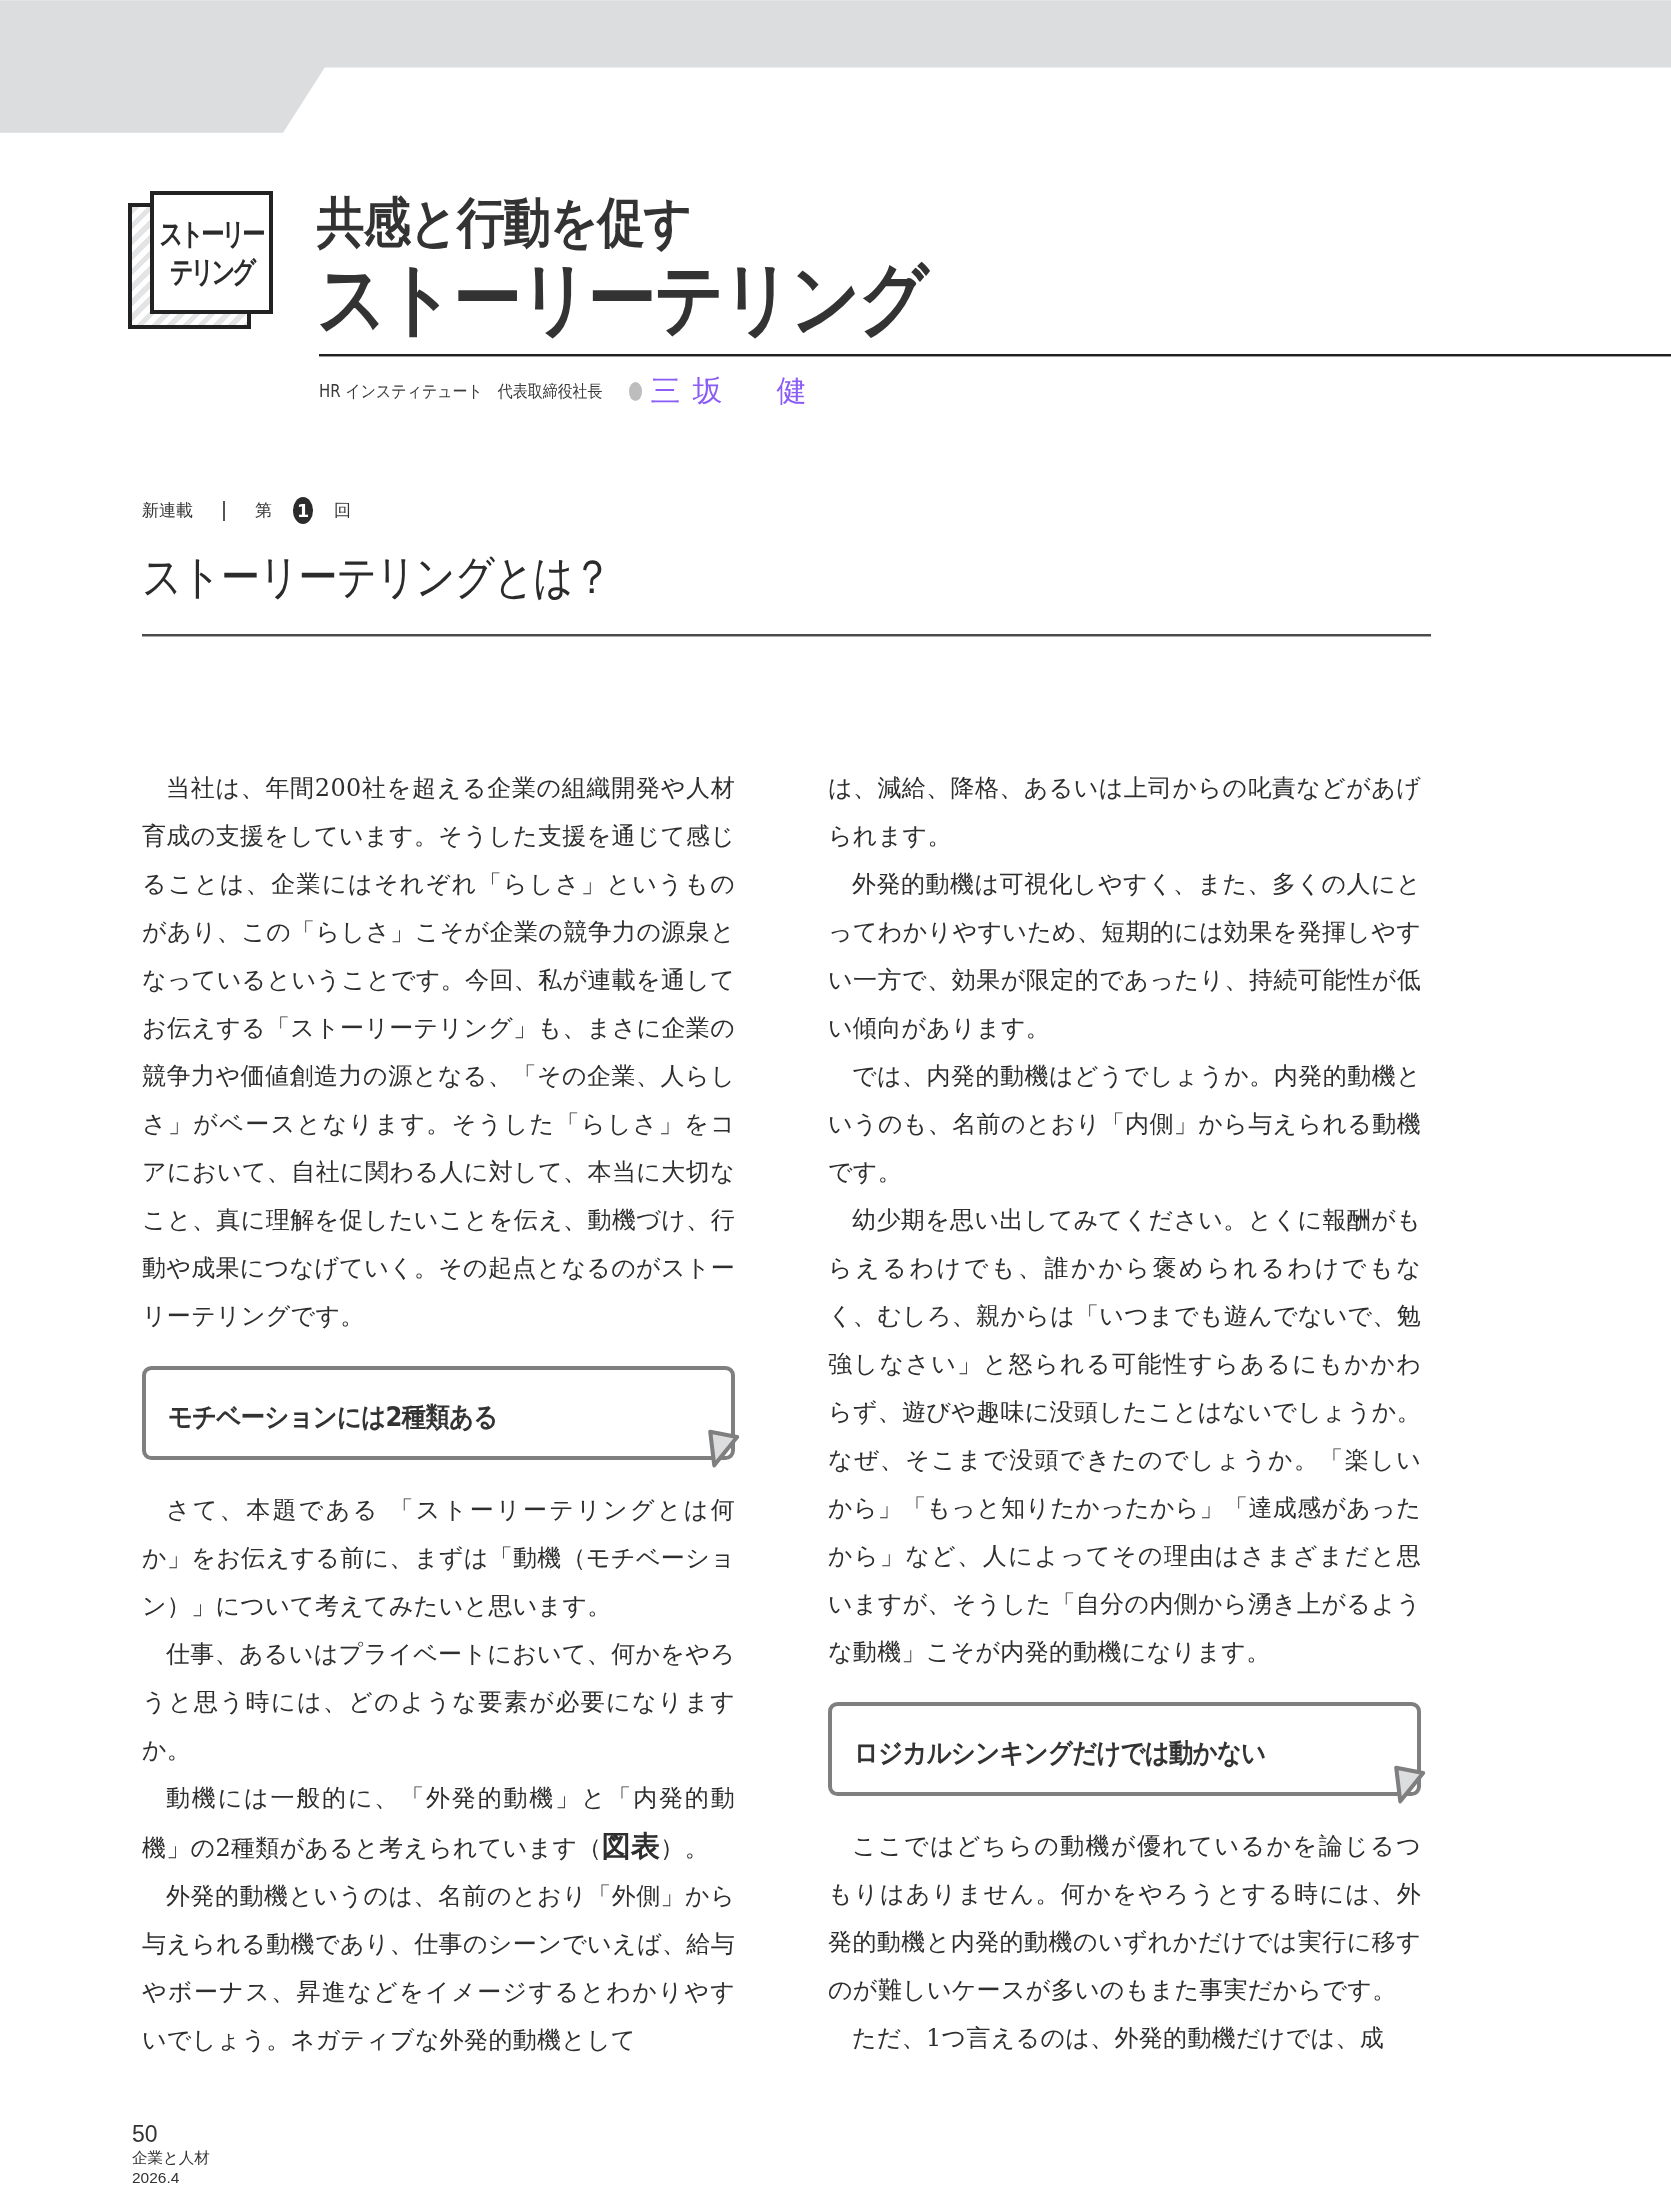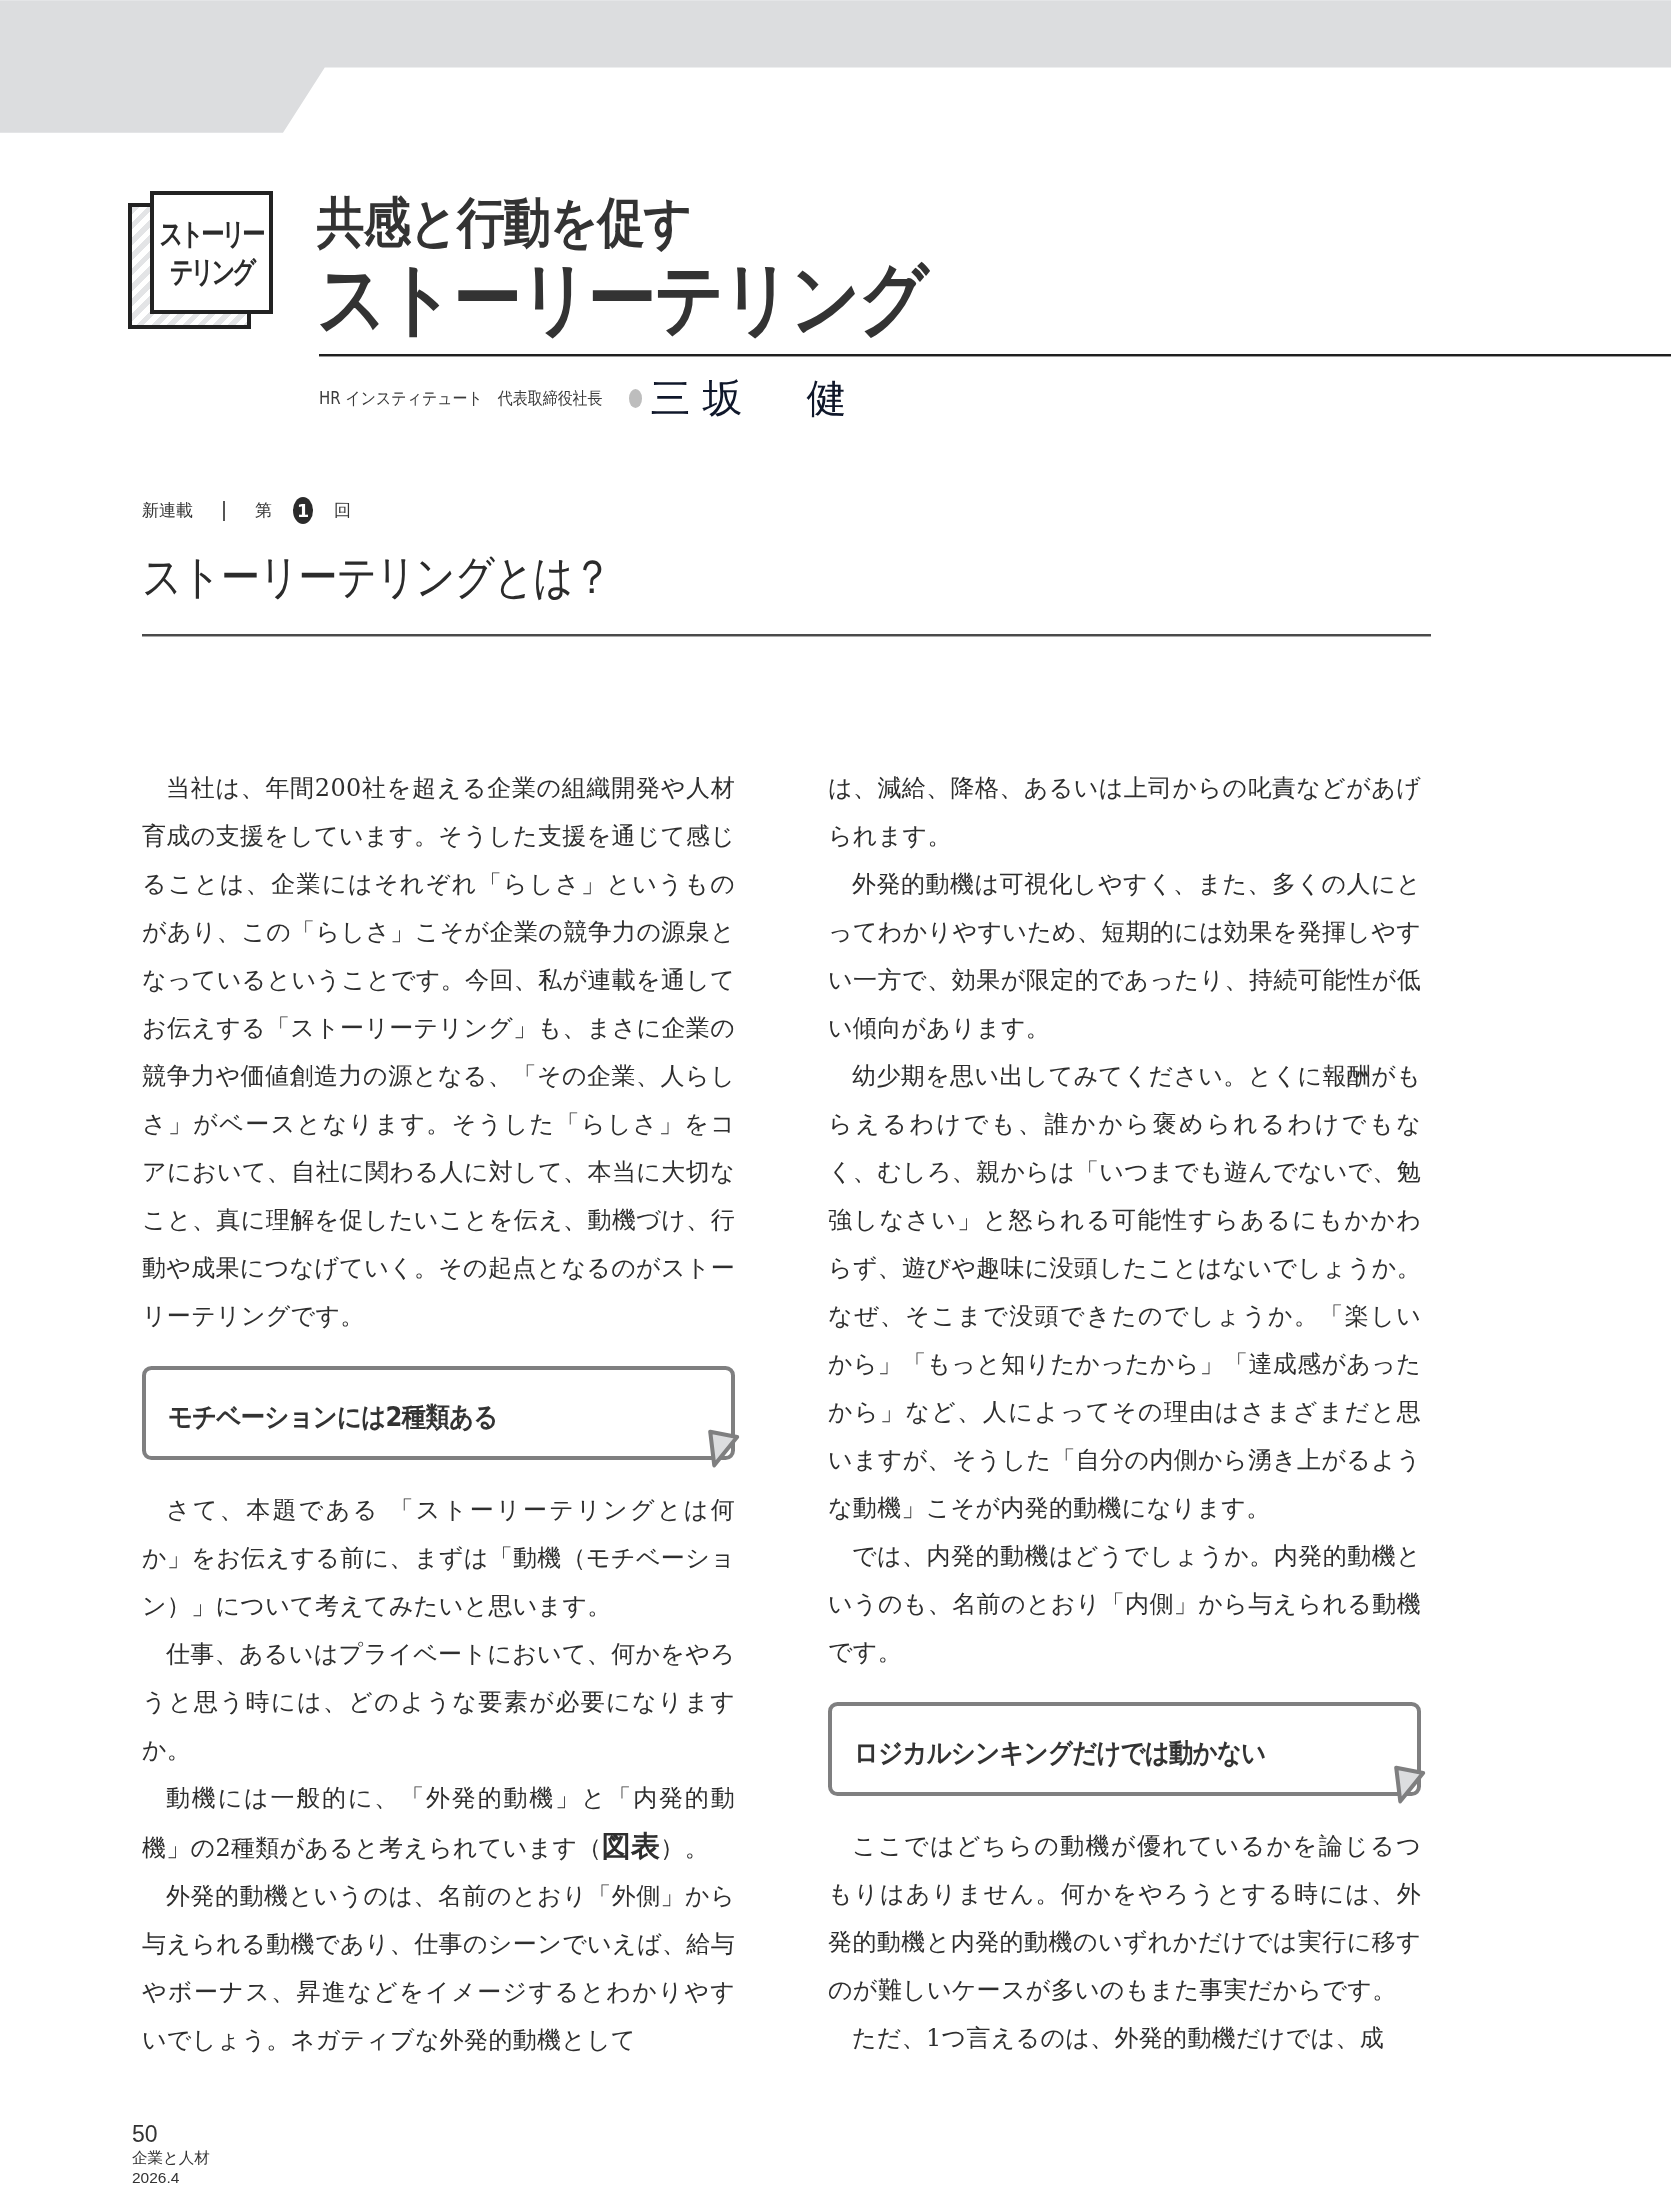--- a/index.html
+++ b/index.html
@@ -44,7 +44,7 @@
     transform: scaleX(0.88); transform-origin: left center; margin-right: -19px;
   }
   .byline-dot { width: 13.5px; height: 19px; border-radius: 50%; background: #bdbdbd; margin: 0 8px 0 6.7px; }
-  .byline-name { font-family: "DejaVu Sans", "Liberation Sans", sans-serif; font-size: 40px; color: #0f172a; letter-spacing: 12px; }
+  .byline-name { font-family: "DejaVu Sans", "Liberation Sans", sans-serif; font-size: 30px; color: #8b5cf6; letter-spacing: 12px; }
 
   .series { position: absolute; left: 142px; top: 497px; display: flex; align-items: center; gap: 21px;
     font-family: "DejaVu Sans", "Liberation Sans", sans-serif; font-size: 17px; color: #333; }

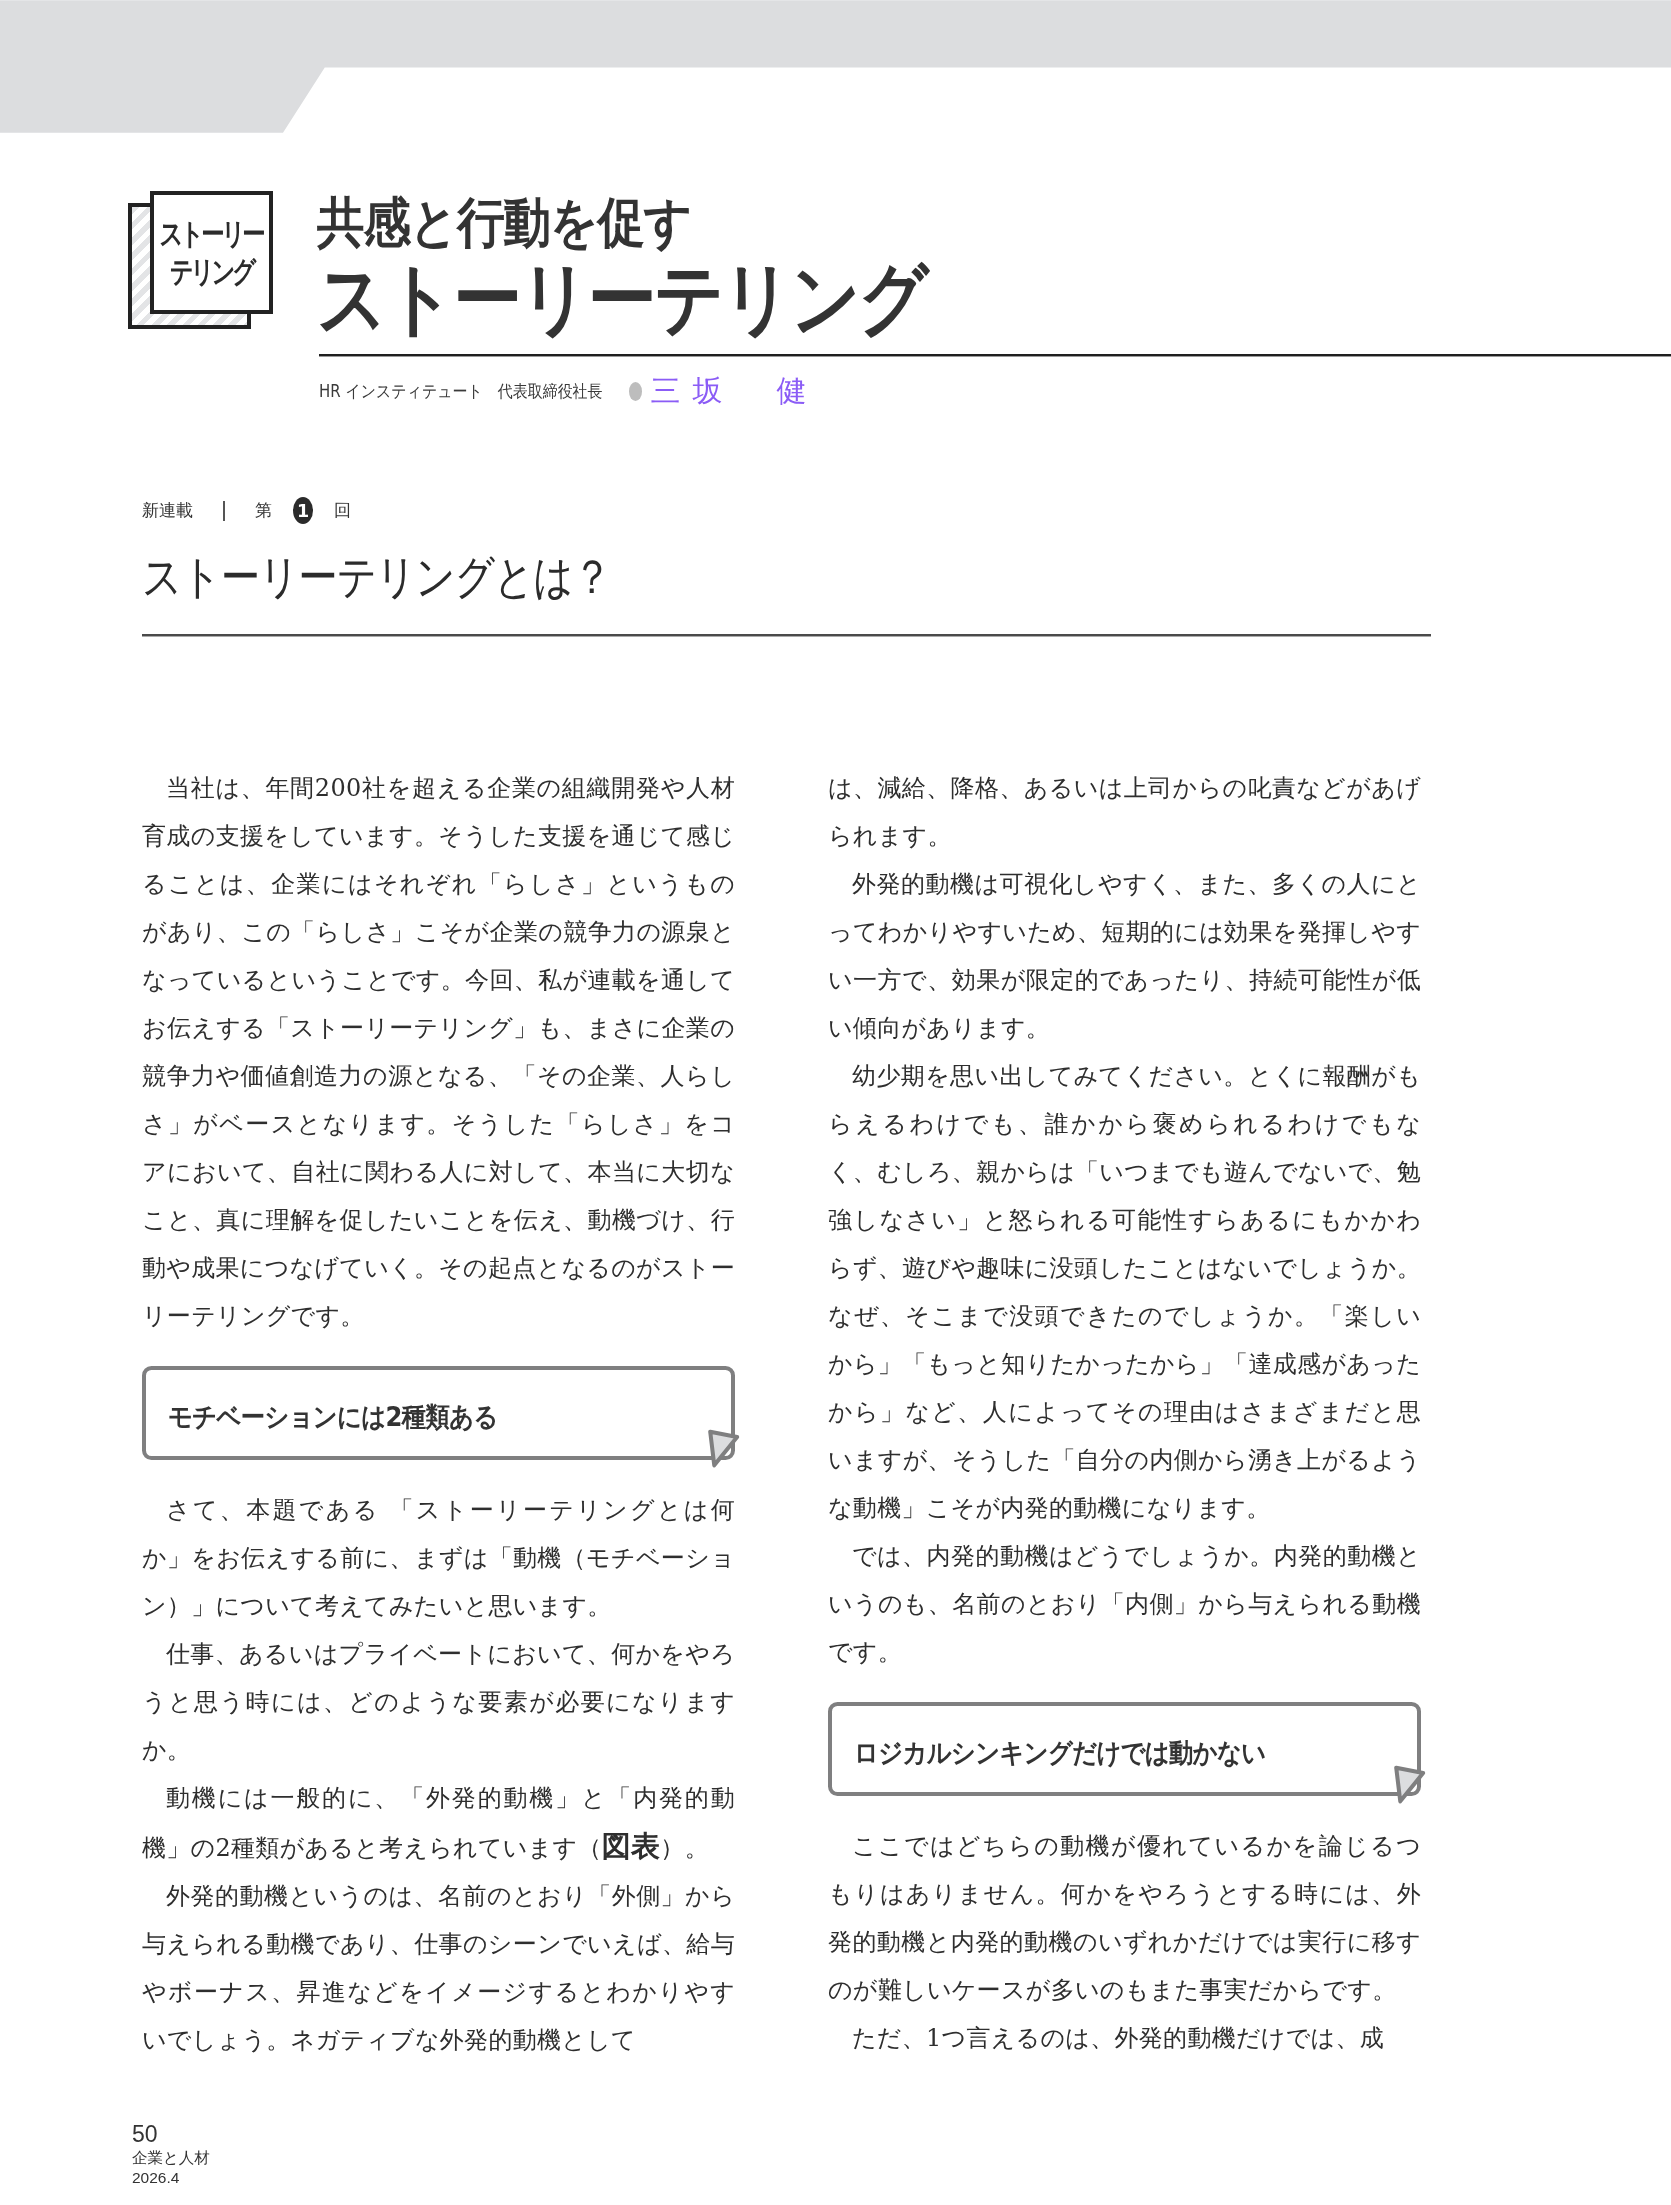--- a/index.html
+++ b/index.html
@@ -136,8 +136,8 @@
 <div class="col col-right">
   <p class="cont">は、減給、降格、あるいは上司からの叱責などがあげられます。</p>
   <p>外発的動機は可視化しやすく、また、多くの人にとってわかりやすいため、短期的には効果を発揮しやすい一方で、効果が限定的であったり、持続可能性が低い傾向があります。</p>
+  <p>では、内発的動機はどうでしょうか。内発的動機というのも、名前のとおり「内側」から与えられる動機です。</p>
   <p>幼少期を思い出してみてください。とくに報酬がもらえるわけでも、誰かから褒められるわけでもなく、むしろ、親からは「いつまでも遊んでないで、勉強しなさい」と怒られる可能性すらあるにもかかわらず、遊びや趣味に没頭したことはないでしょうか。なぜ、そこまで没頭できたのでしょうか。「楽しいから」「もっと知りたかったから」「達成感があったから」など、人によってその理由はさまざまだと思いますが、そうした「自分の内側から湧き上がるような動機」こそが内発的動機になります。</p>
-  <p>では、内発的動機はどうでしょうか。内発的動機というのも、名前のとおり「内側」から与えられる動機です。</p>
 
   <div class="heading-box">
     <div class="frame"></div>

